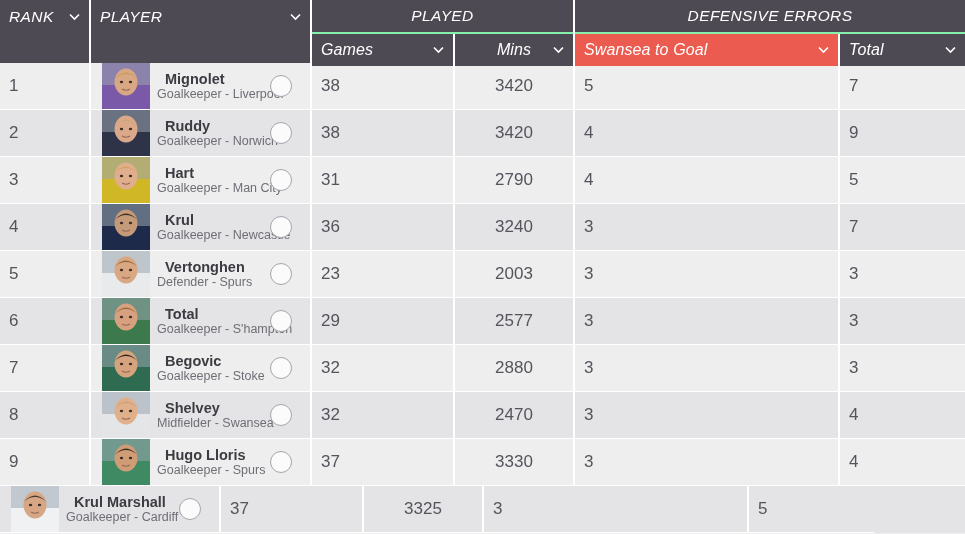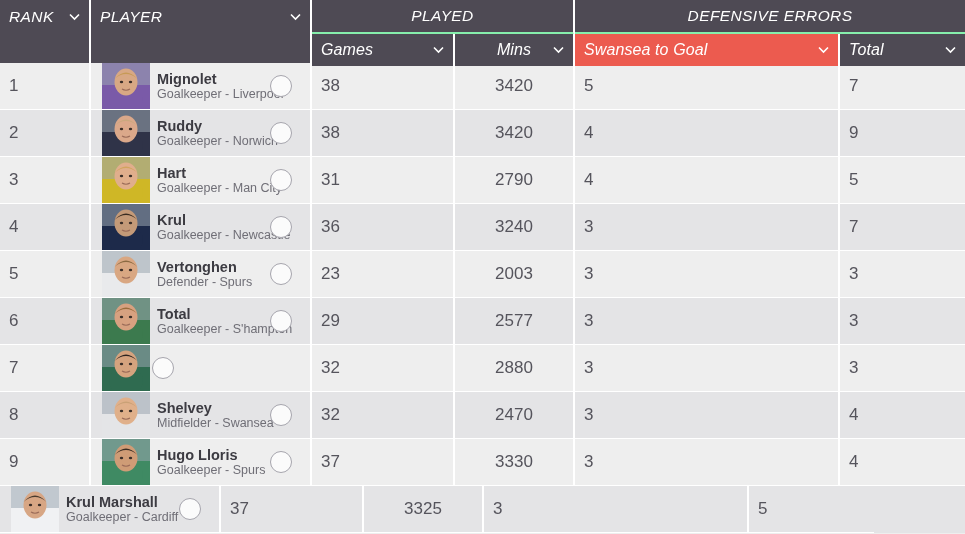--- a/index.html
+++ b/index.html
@@ -113,6 +113,7 @@
   .pname{
     font-size:14.5px;font-weight:bold;color:#3c3b42;
     white-space:nowrap;
+    margin-left:8px;
   }
   .pmeta{
     font-size:12.5px;color:#6f6e76;

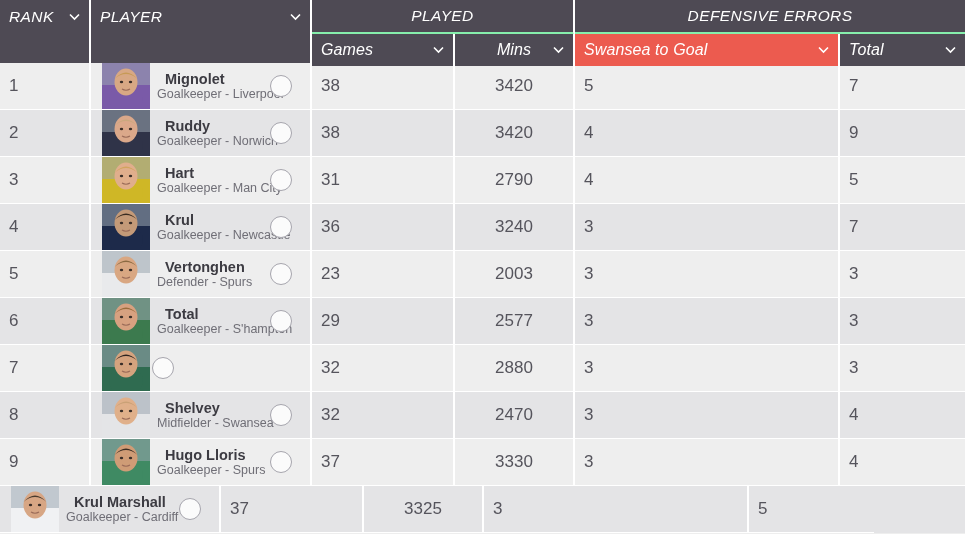--- a/index.html
+++ b/index.html
@@ -446,6 +446,10 @@
                 <path d="M20 26 Q24 28.5 28 26" fill="none" stroke="#9a6b58" stroke-width="1.2"></path>
               </svg>
             </div>
+            <div class="pnames">
+              <div class="pname">Begovic</div>
+              <div class="pmeta">Goalkeeper - Stoke</div>
+            </div>
             <div class="radio"></div>
           </div>
         </div>

